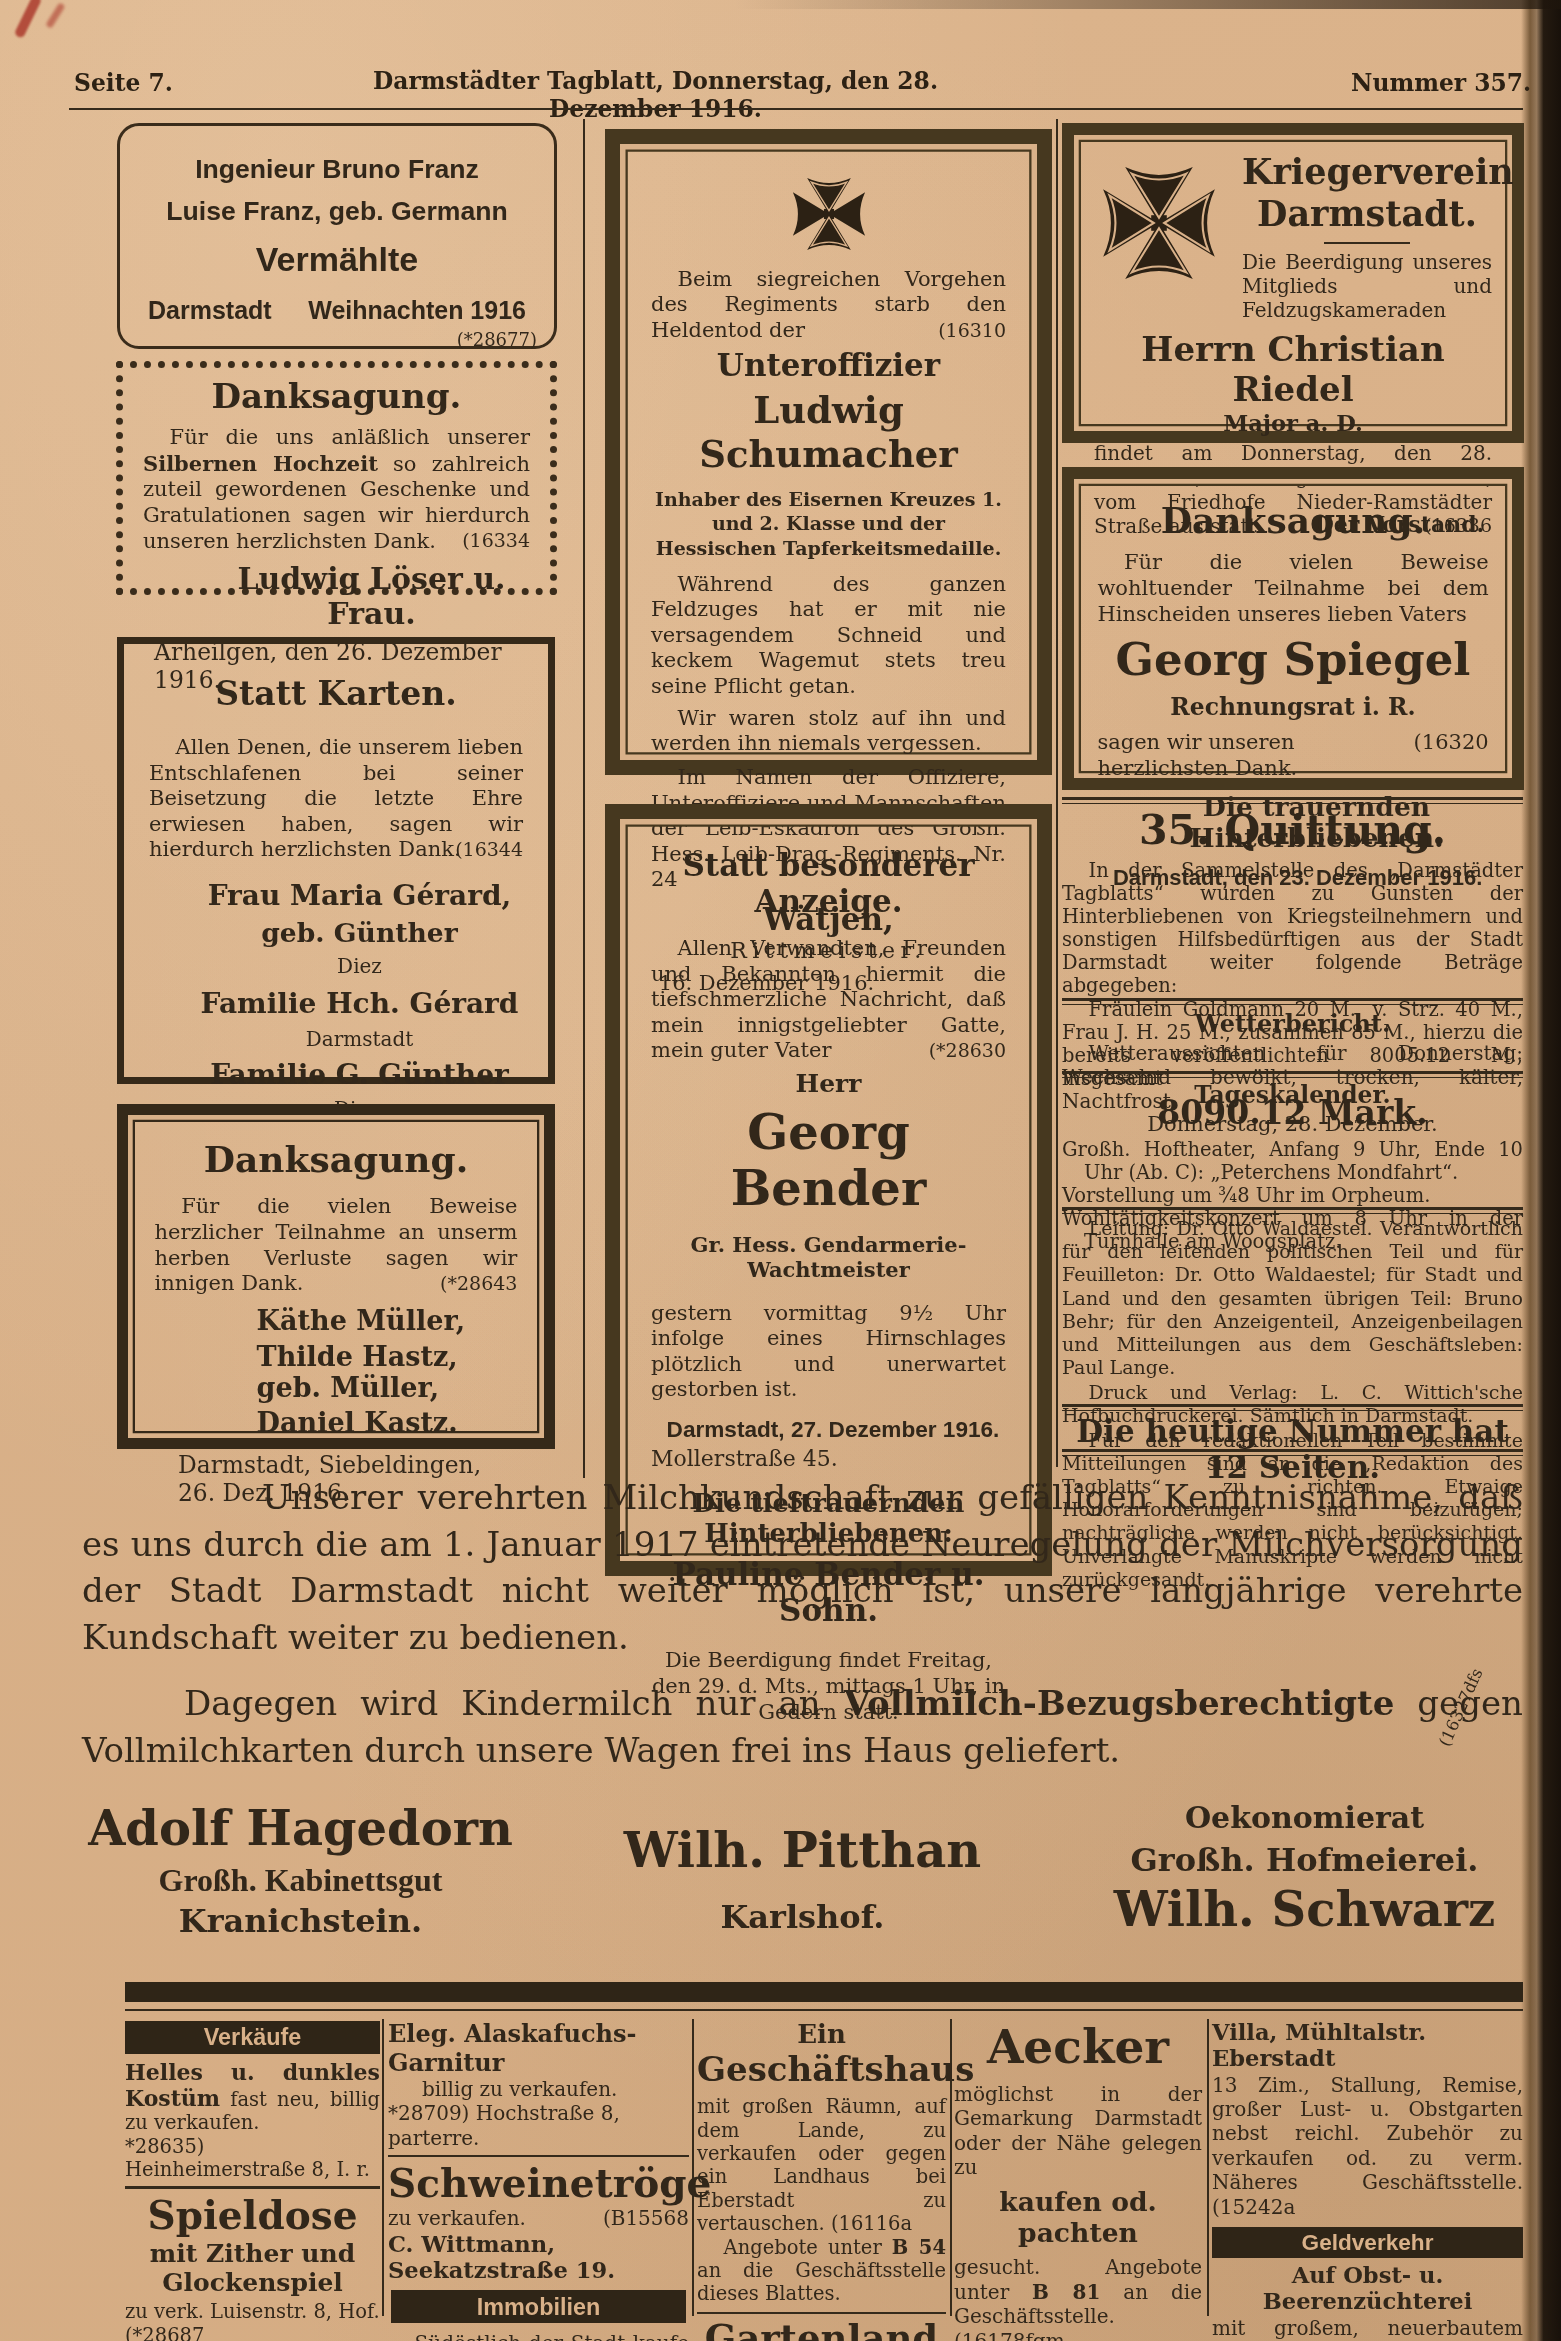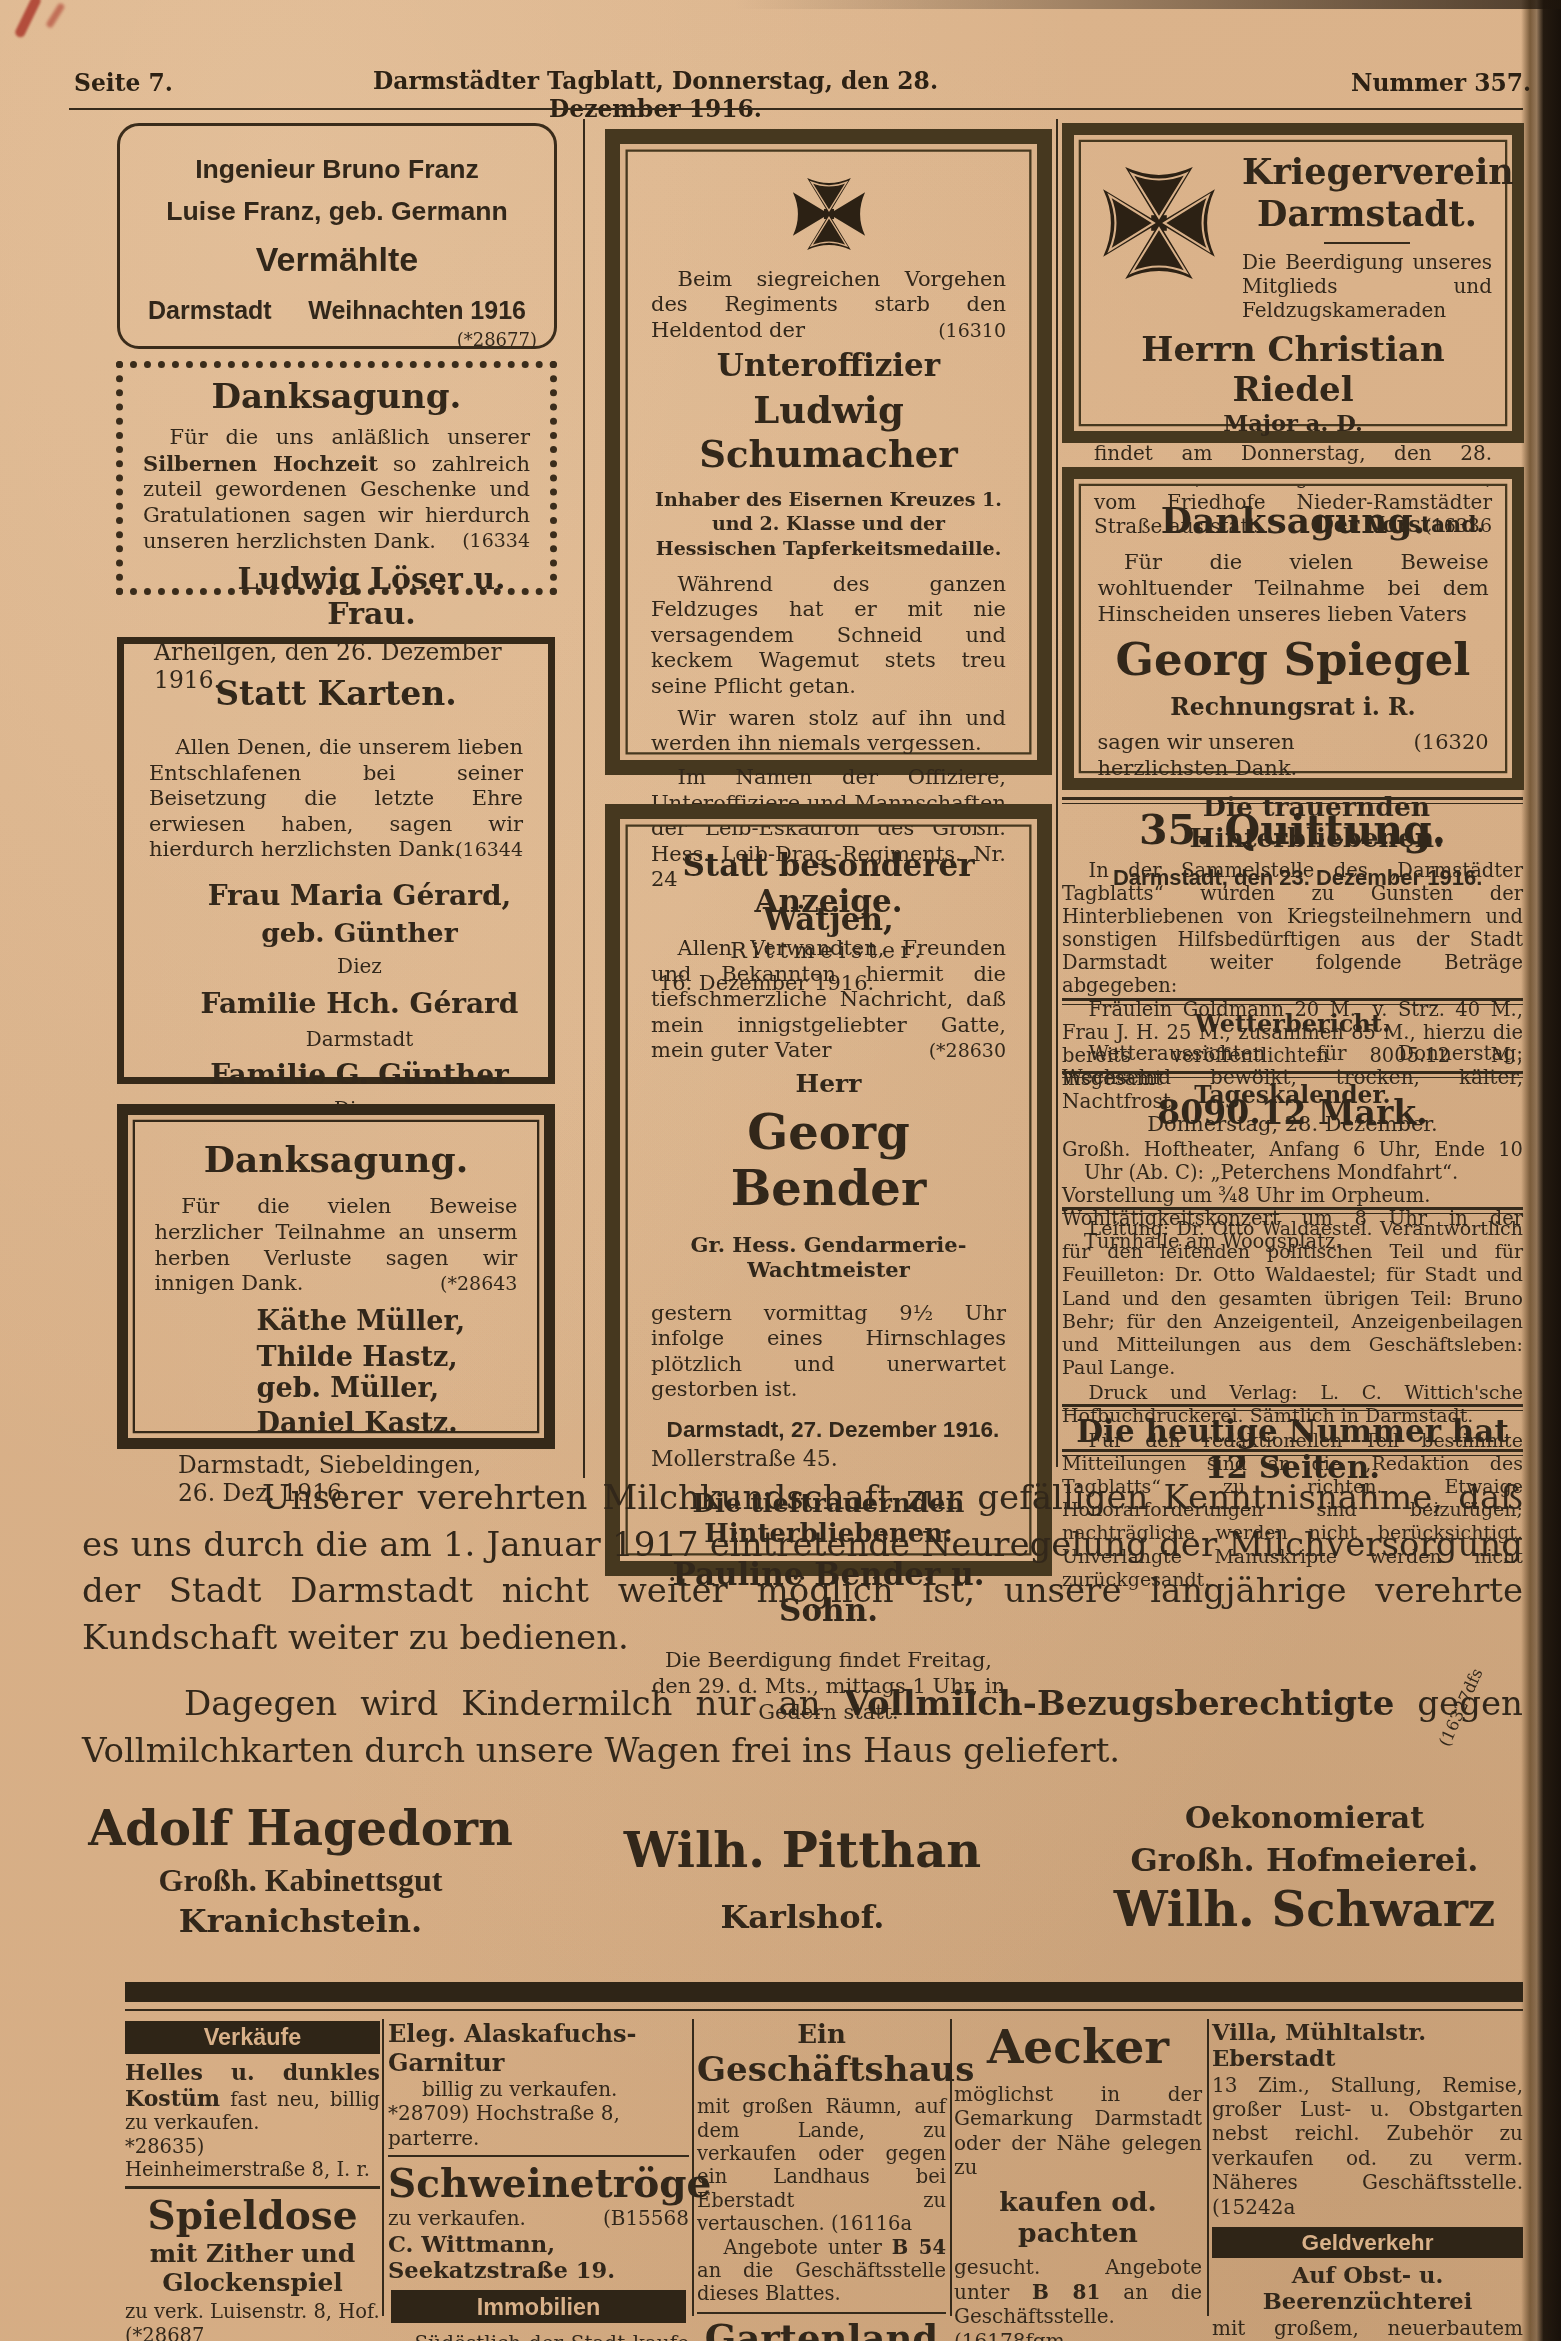--- a/index.html
+++ b/index.html
@@ -214,7 +214,7 @@
   <div class="box" style="left:1062px; top:1081px; width:461px; height:123px;">
     <p class="fr c" style="font-size:23.4px;">Tageskalender.</p>
     <p class="c" style="font-size:21px; margin-top:3.1px;">Donnerstag, 28. Dezember.</p>
-    <p class="j" style="font-size:19.5px; line-height:1.18; margin-top:1.6px; padding-left:22px; text-indent:-22px;">Großh. Hoftheater, Anfang 6 Uhr, Ende 10 Uhr (Ab. C): „Peterchens Mondfahrt“.</p>
+    <p class="j" style="font-size:19.5px; line-height:1.18; margin-top:1.6px; padding-left:22px; text-indent:-22px;">Großh. Hoftheater, Anfang 9 Uhr, Ende 10 Uhr (Ab. C): „Peterchens Mondfahrt“.</p>
     <p class="j" style="font-size:19.5px; line-height:1.18; padding-left:22px; text-indent:-22px;">Vorstellung um ¾8 Uhr im Orpheum.</p>
     <p class="j" style="font-size:19.5px; line-height:1.18; padding-left:22px; text-indent:-22px;">Wohltätigkeitskonzert um 8 Uhr in der Turnhalle am Woogsplatz.</p>
   </div>

